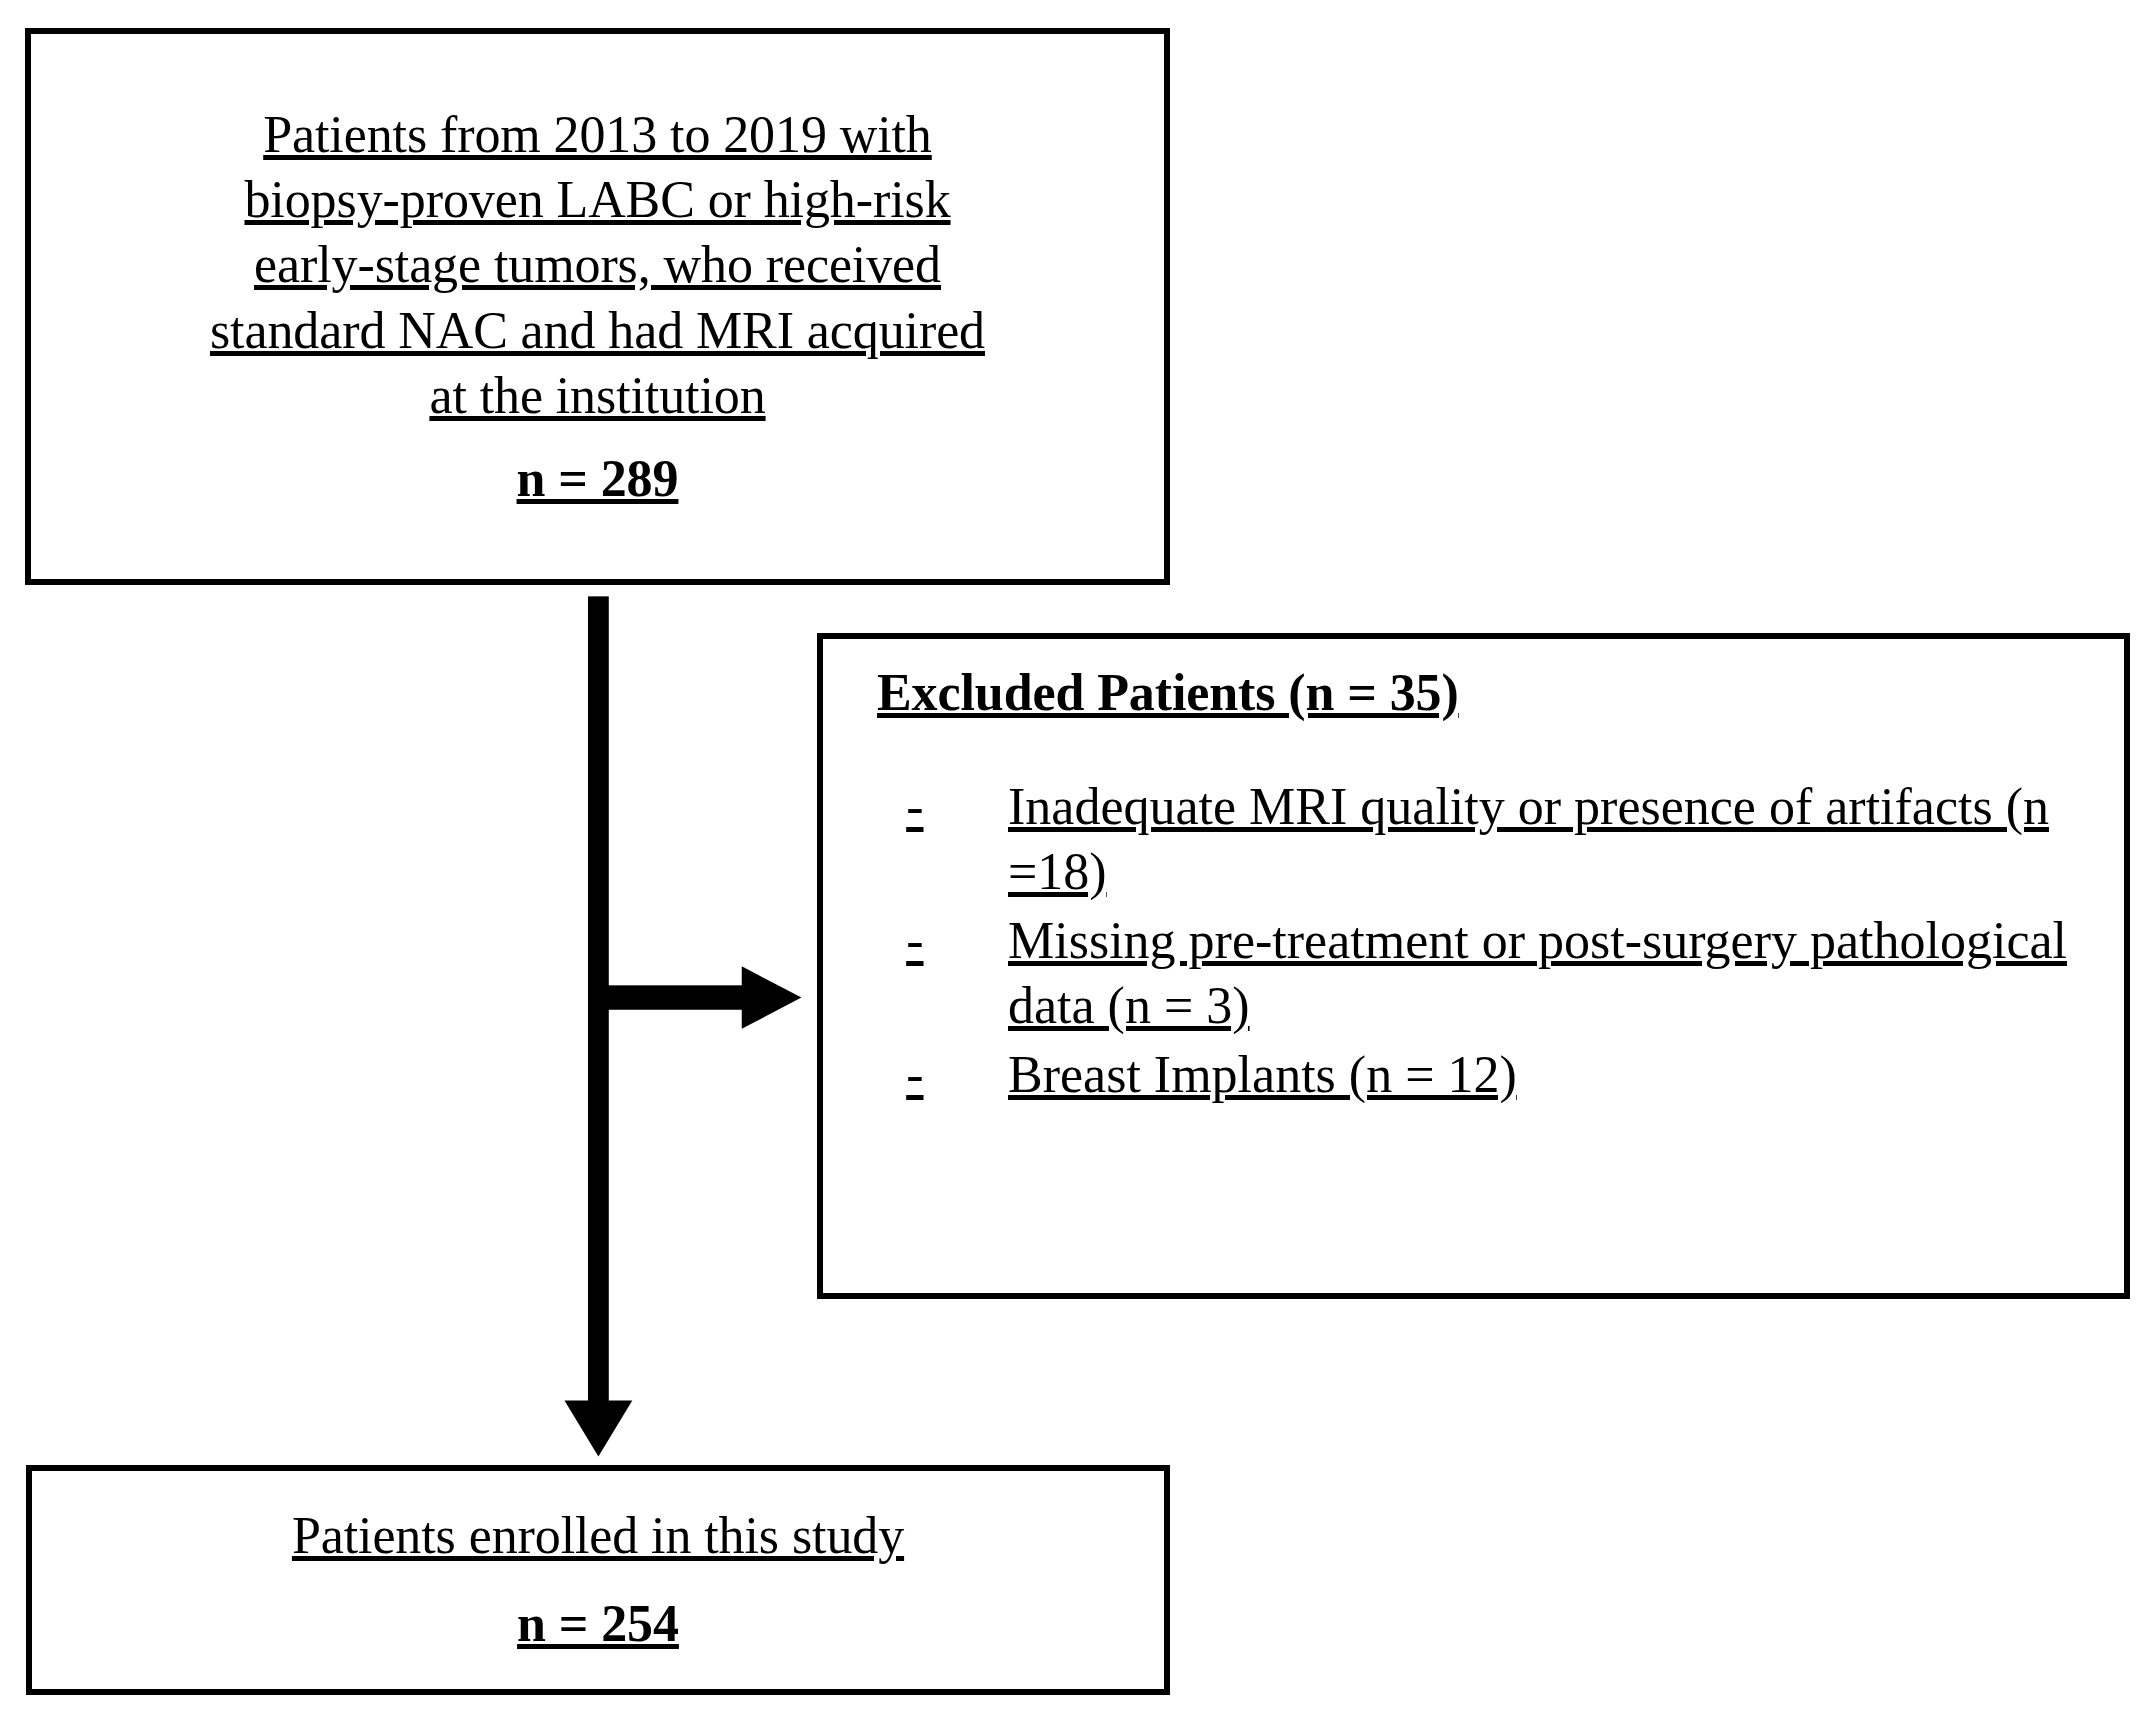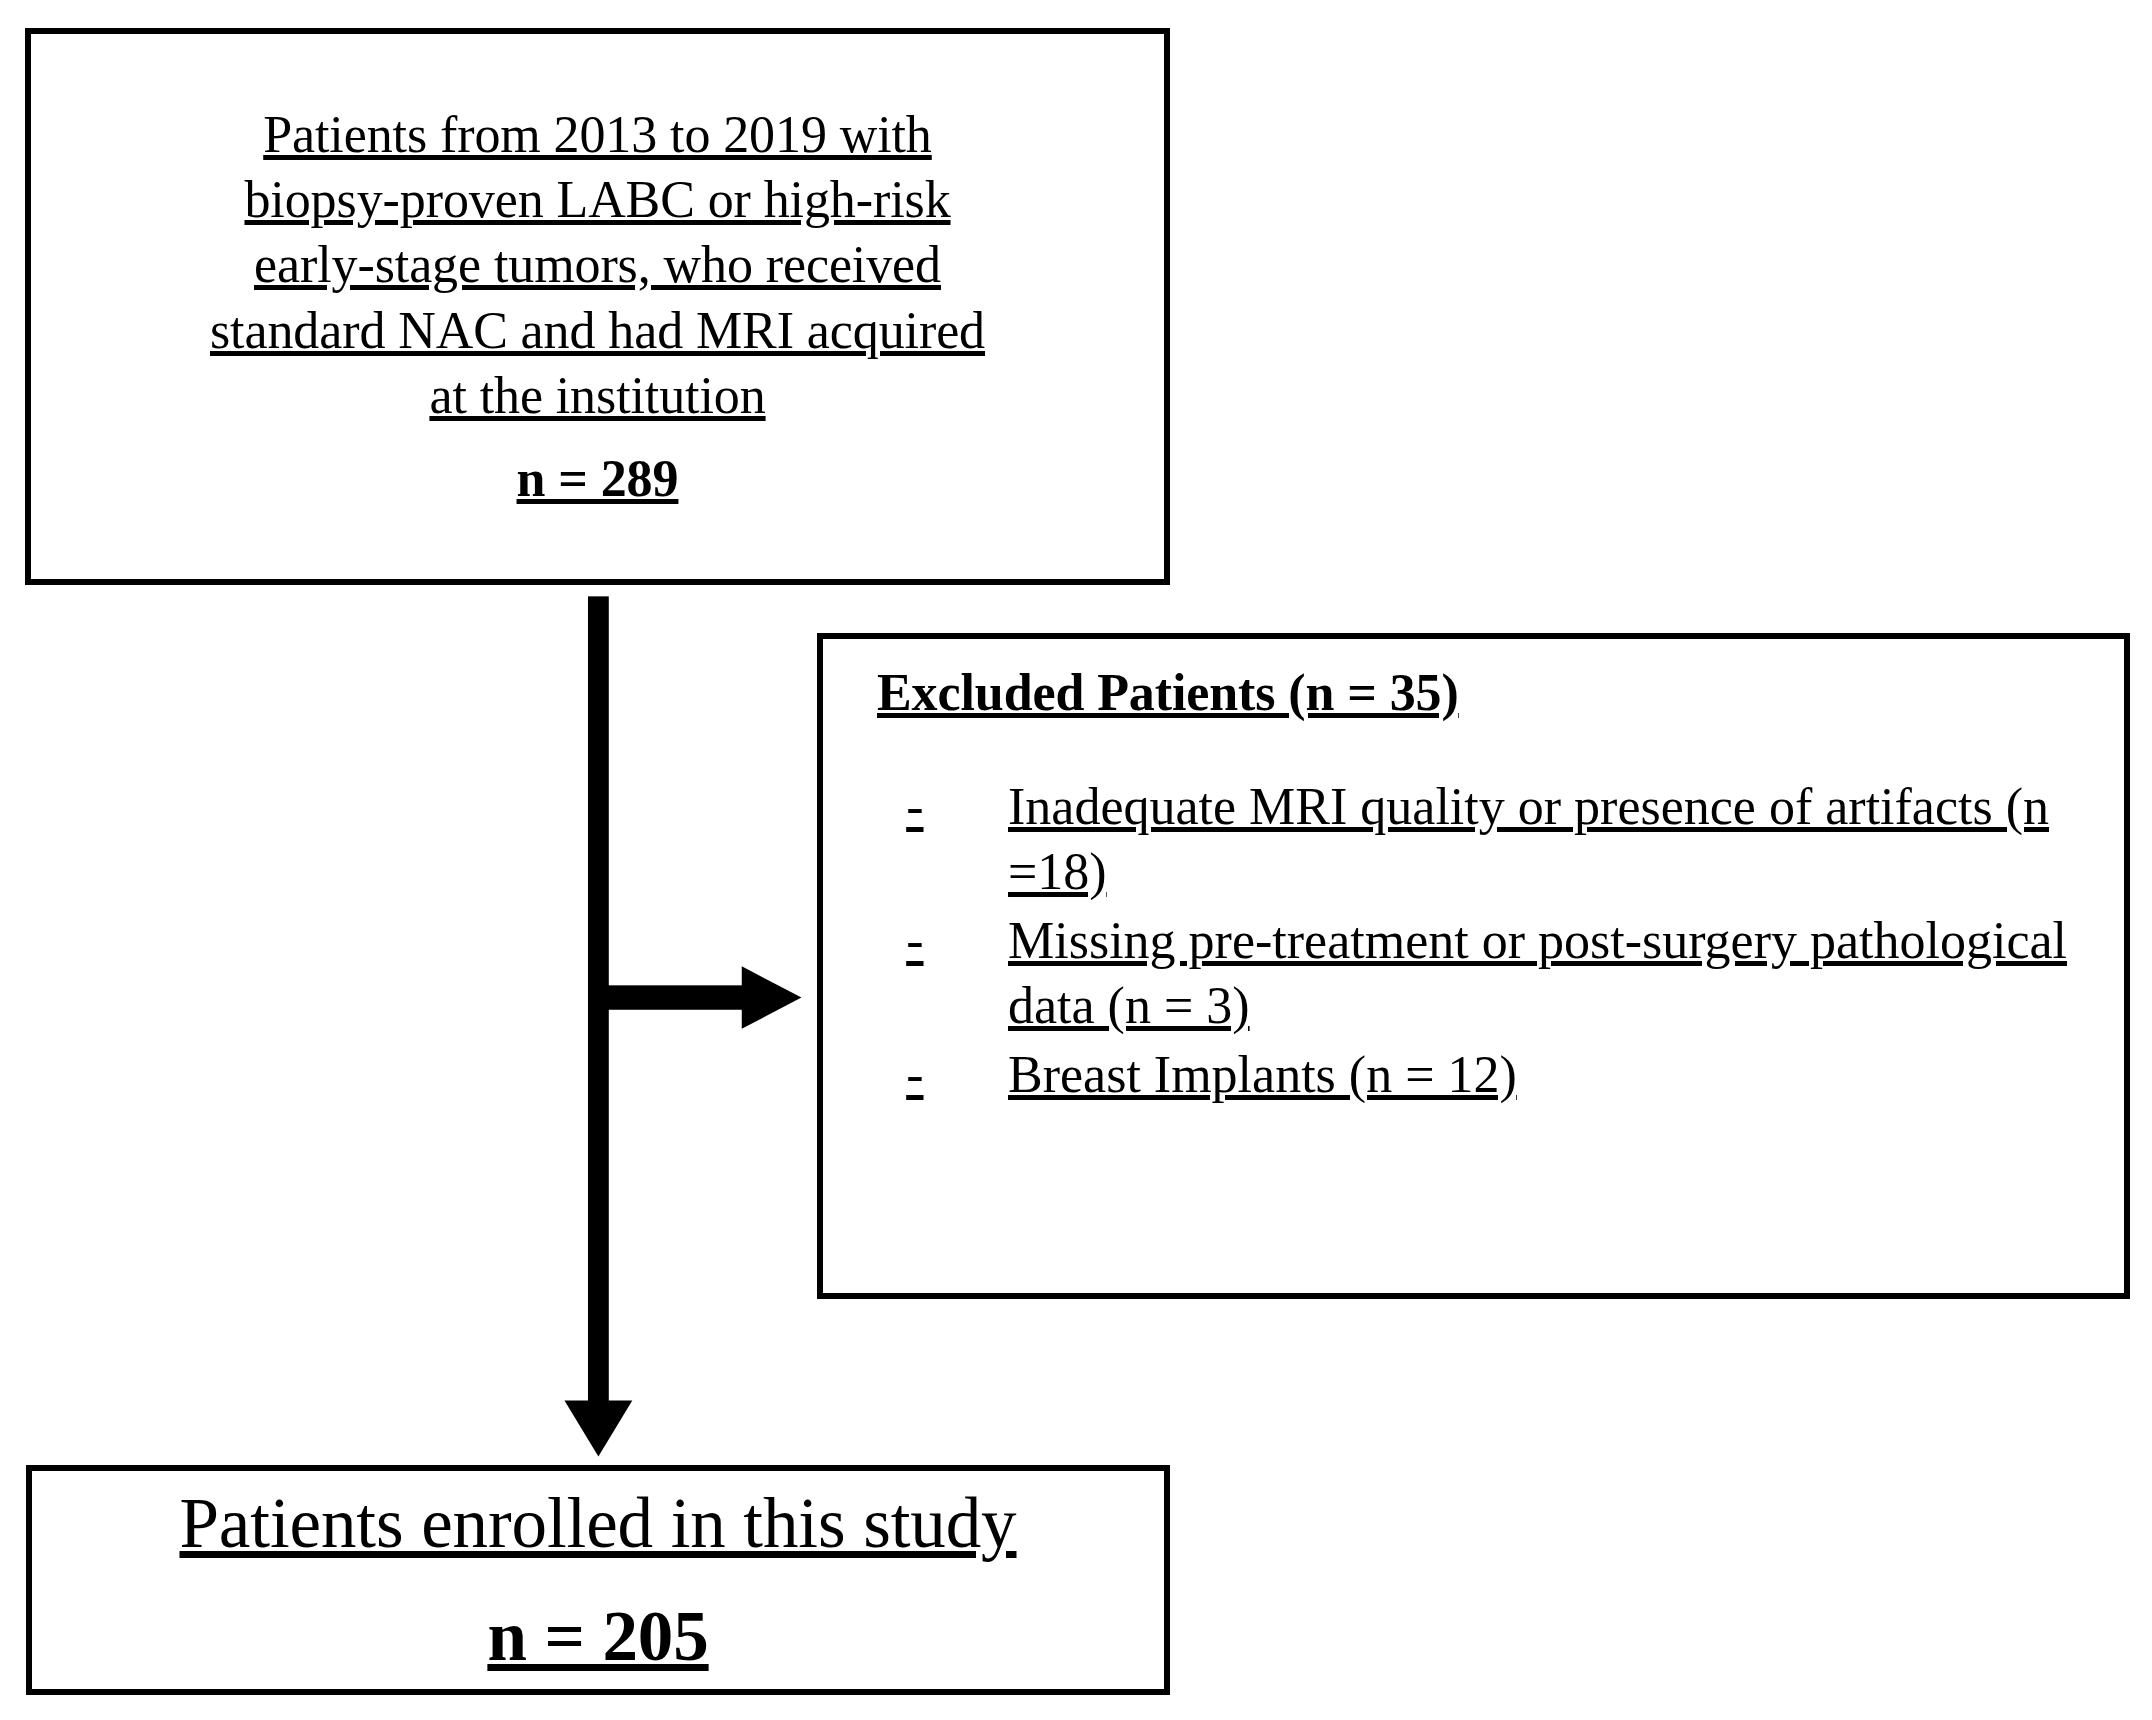--- a/index.html
+++ b/index.html
@@ -71,7 +71,7 @@
   }
 
   #box-enrolled .box-text {
-    font-size: 71px;
+    font-size: 52px;
     line-height: 1.34;
   }
 

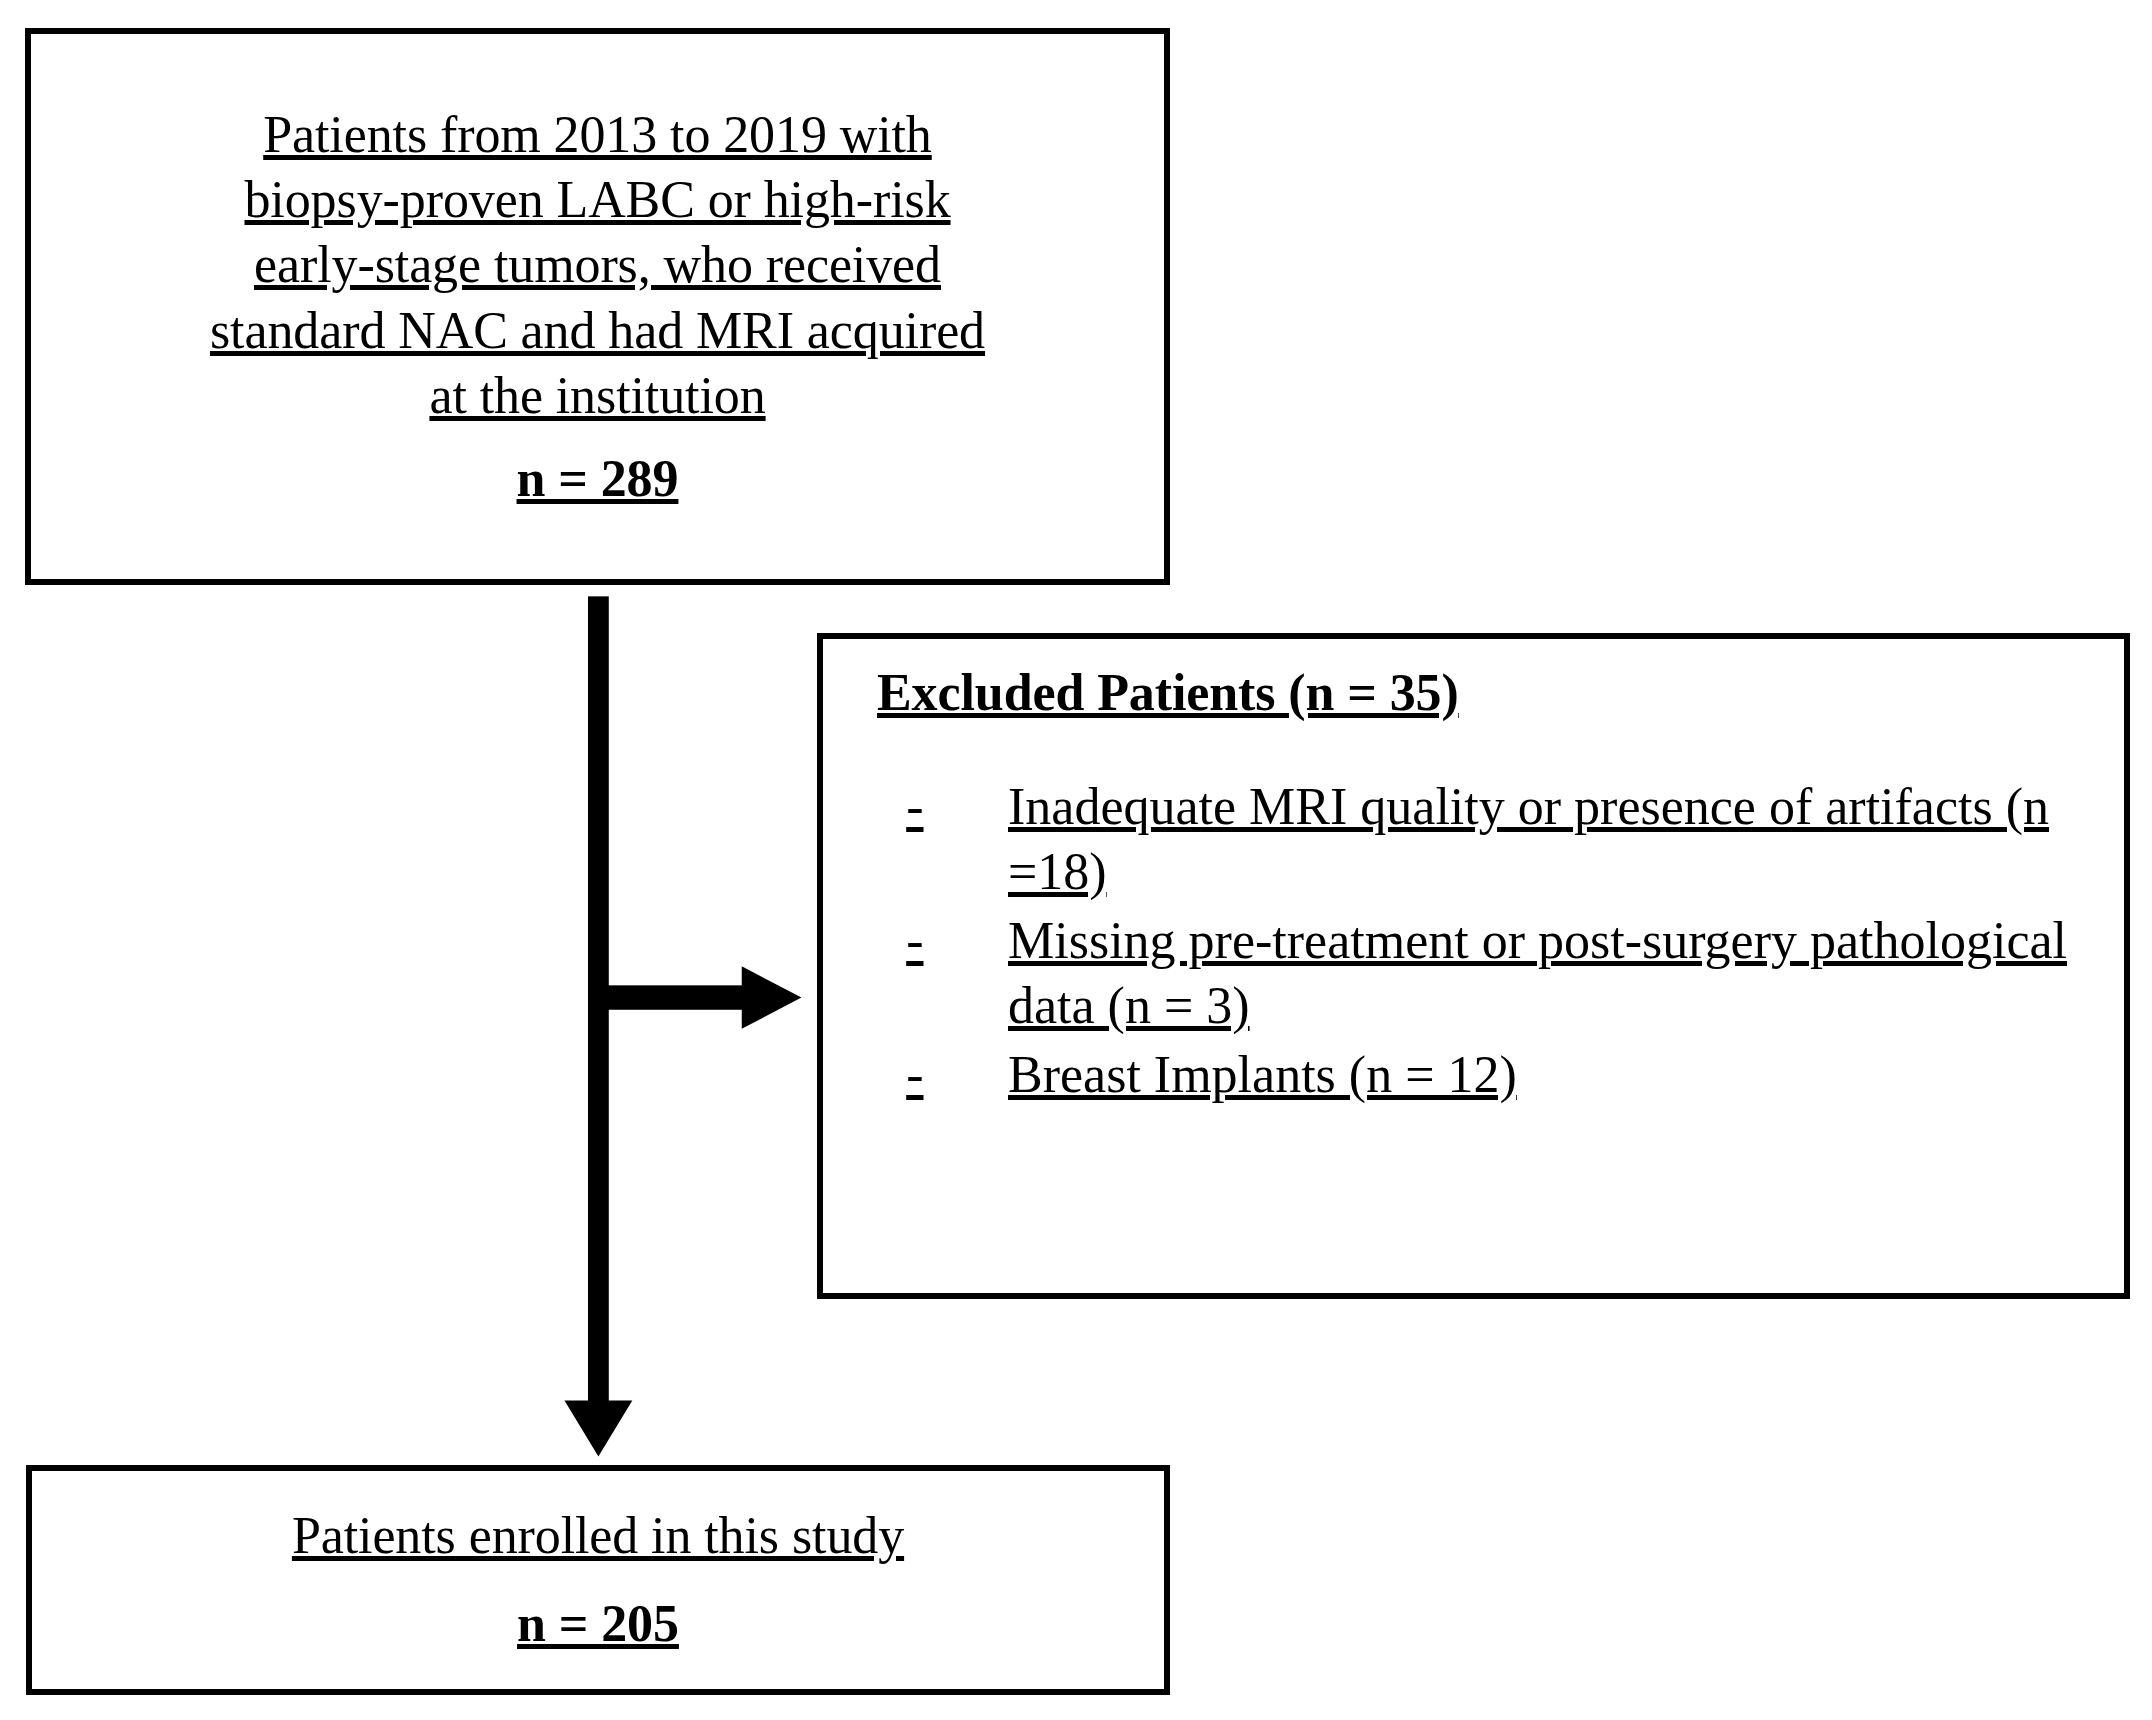--- a/index.html
+++ b/index.html
@@ -153,7 +153,7 @@
   <div class="flow-box" id="box-enrolled">
     <div class="box-text">
       <span>Patients enrolled in this study</span>
-      <span class="count">n = 205</span>
+      <span class="count">n = 254</span>
     </div>
   </div>
 

